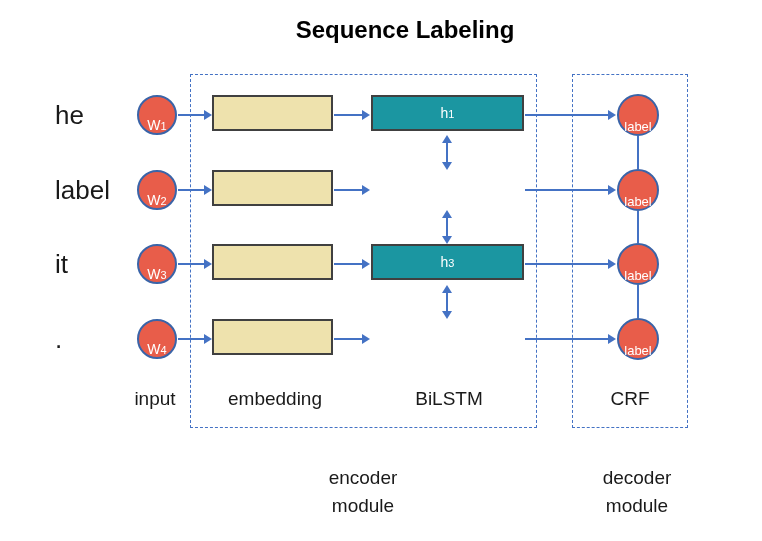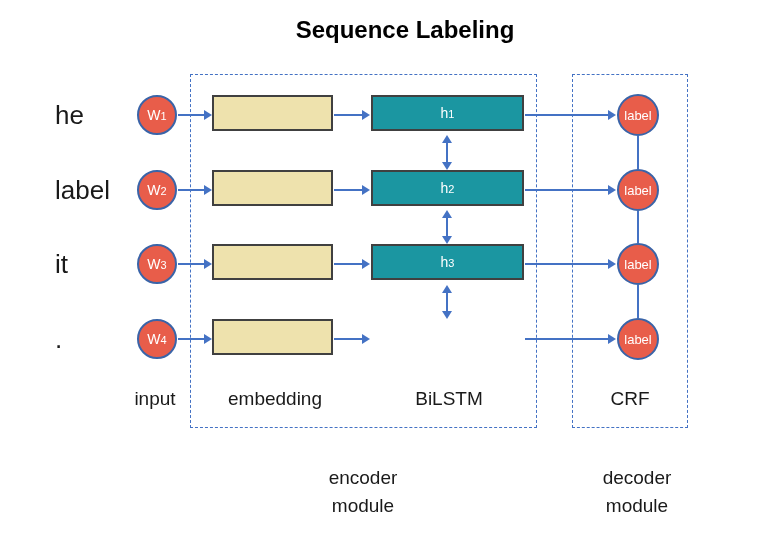--- a/index.html
+++ b/index.html
@@ -16,7 +16,7 @@
   .decoder-box{left:572px;top:74px;width:116px;height:354px;}
 
   .word{position:absolute;left:55px;width:75px;height:40px;line-height:40px;font-size:26px;color:#1a1a1a;}
-  .circle{position:absolute;border-radius:50%;box-sizing:border-box;display:flex;align-items:center;justify-content:center;color:#fff;}
+  .circle{position:absolute;border-radius:50%;box-sizing:border-box;display:flex;align-items:flex-end;justify-content:center;color:#fff;}
   .w-circle{left:137px;width:40px;height:40px;background:#E85D4A;border:2px solid #3A64A8;font-size:14px;}
   .label-circle{left:617px;width:42px;height:42px;background:#E85D4A;border:2px solid #3A64A8;font-size:13px;}
   .sub{font-size:11px;}

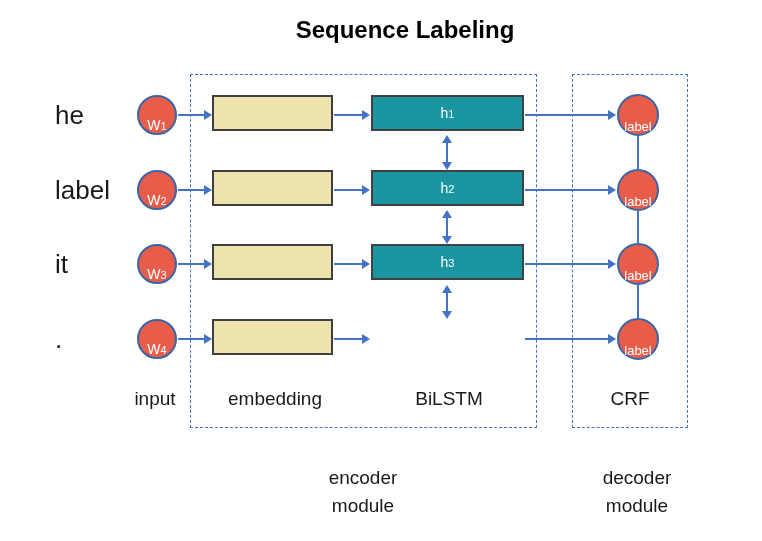--- a/index.html
+++ b/index.html
@@ -83,9 +83,6 @@
   <div class="arrow ay1" style="left:178px;width:26px;"></div>
   <div class="box embed-box r1"></div>
   <div class="arrow ay1" style="left:334px;width:28px;"></div>
-  <div class="box lstm-box r1">
-      <span><span>h</span><span class="sub">2</span></span>
-    </div>
   <div class="arrow ay1" style="left:525px;width:83px;"></div>
   <div class="circle label-circle c1">
       <span>label</span>

